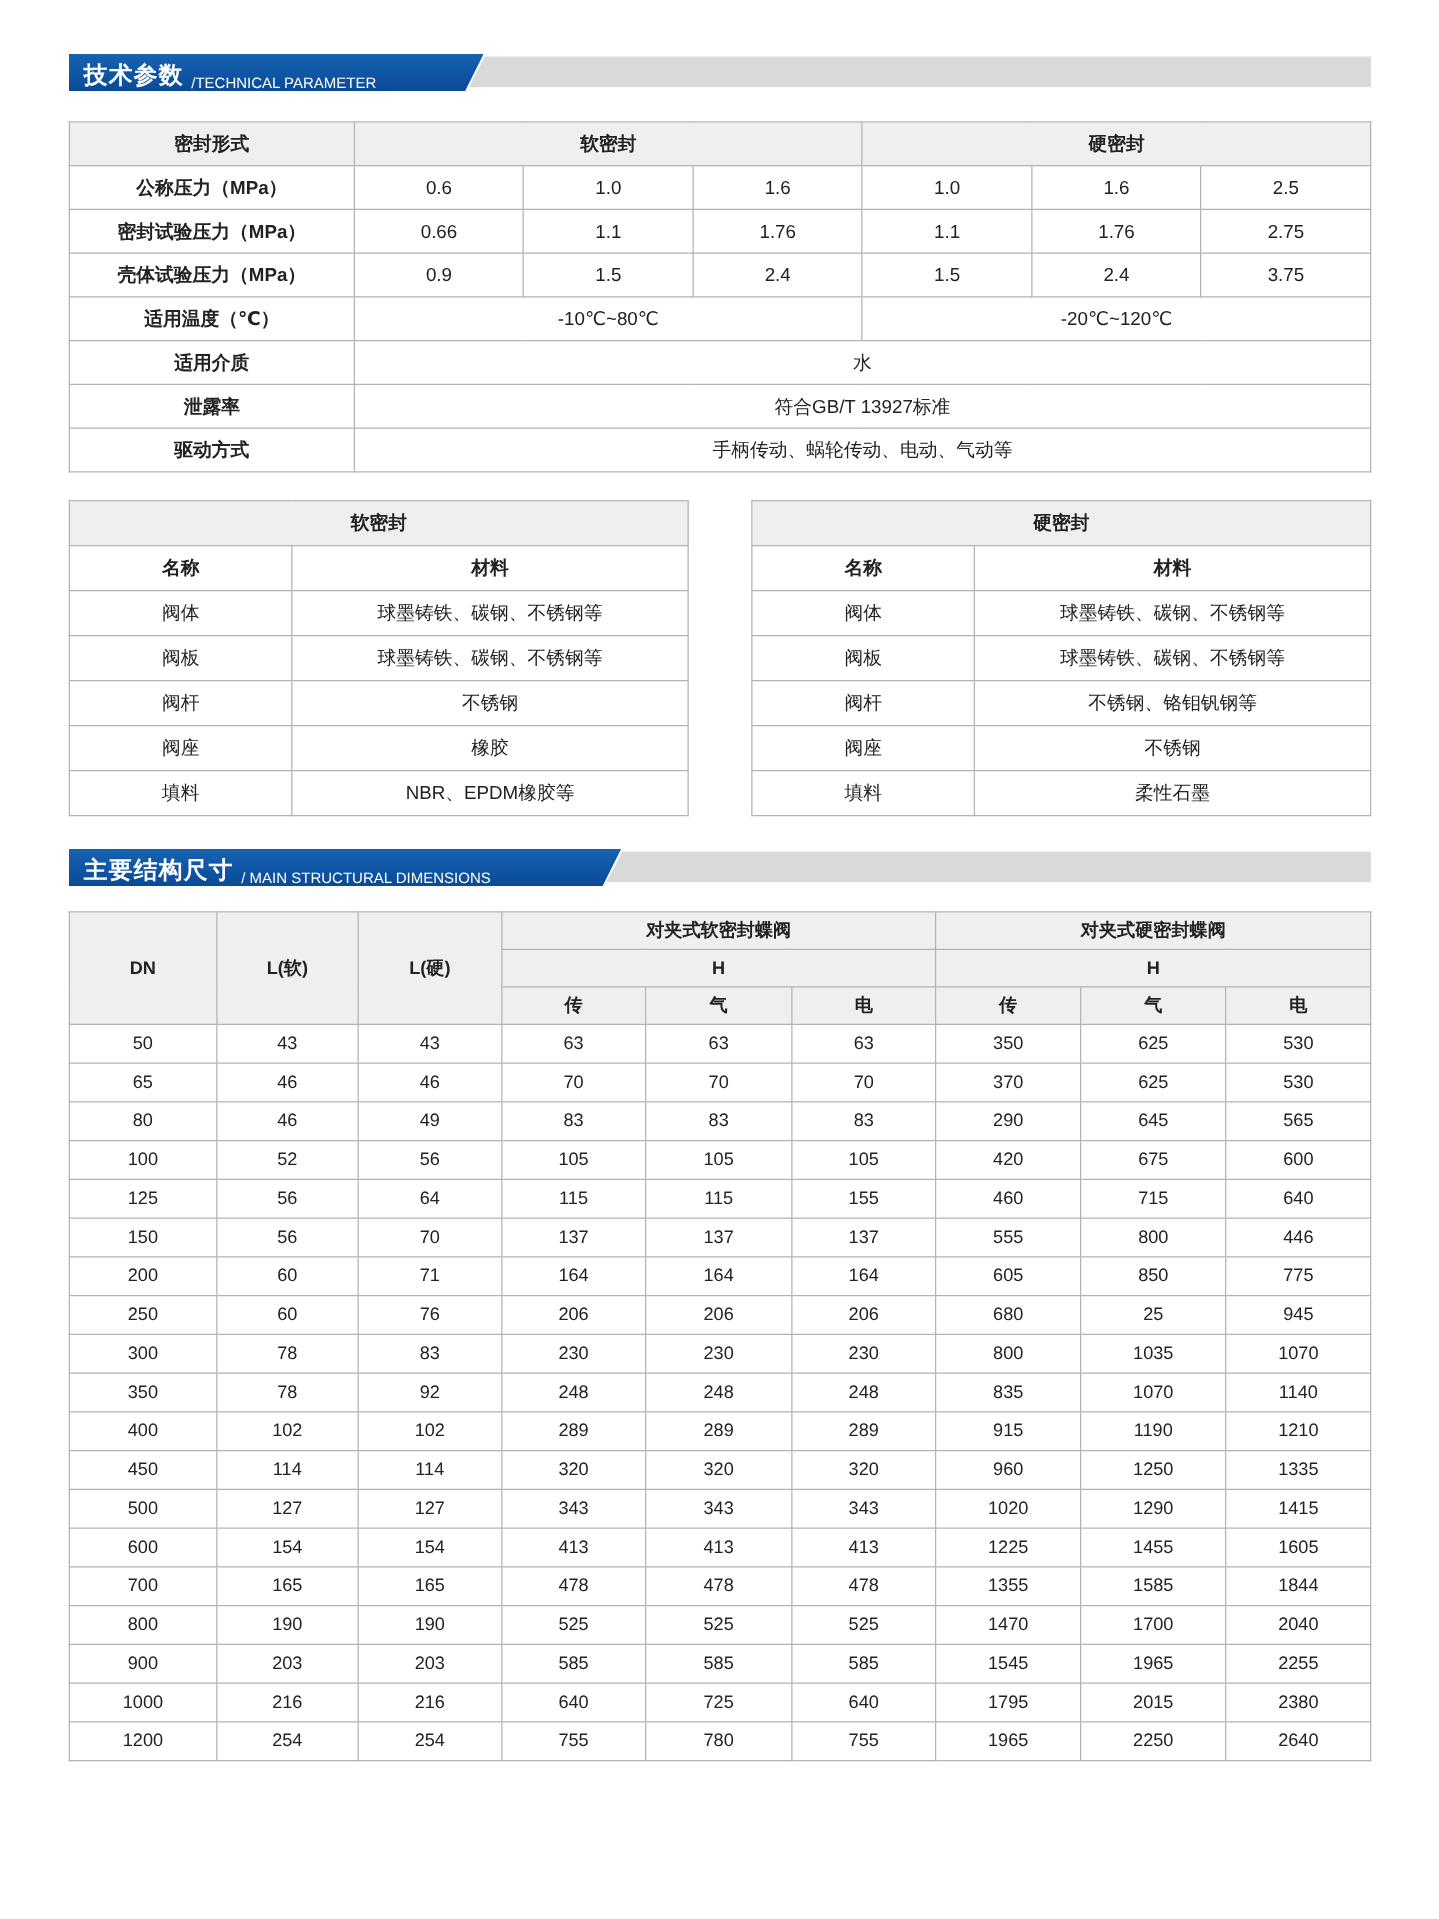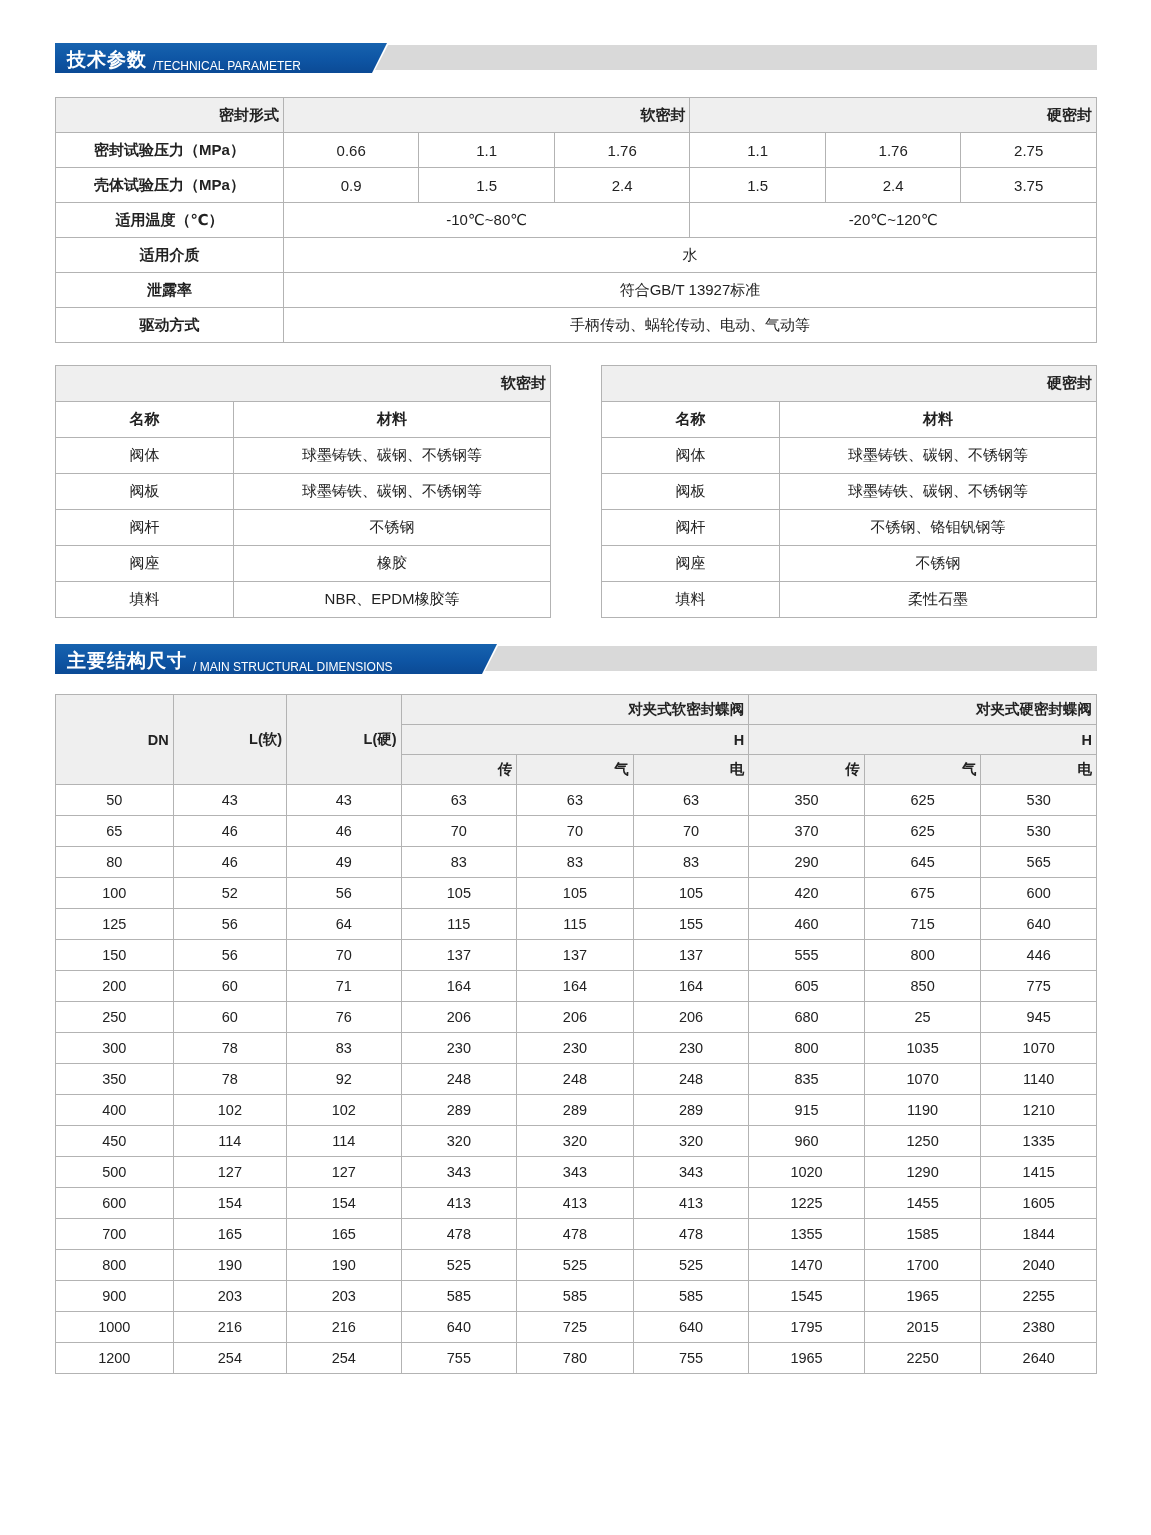--- a/index.html
+++ b/index.html
@@ -48,7 +48,7 @@
     font-size: 15px;
     padding: 0 4px;
   }
-  td.hd { background: #efefef; font-weight: bold; text-align: right; }
+  td.hd { background: #efefef; font-weight: bold; }
   td.lbl { font-weight: bold; }
 
   .tech-table { margin-top: 24px; }

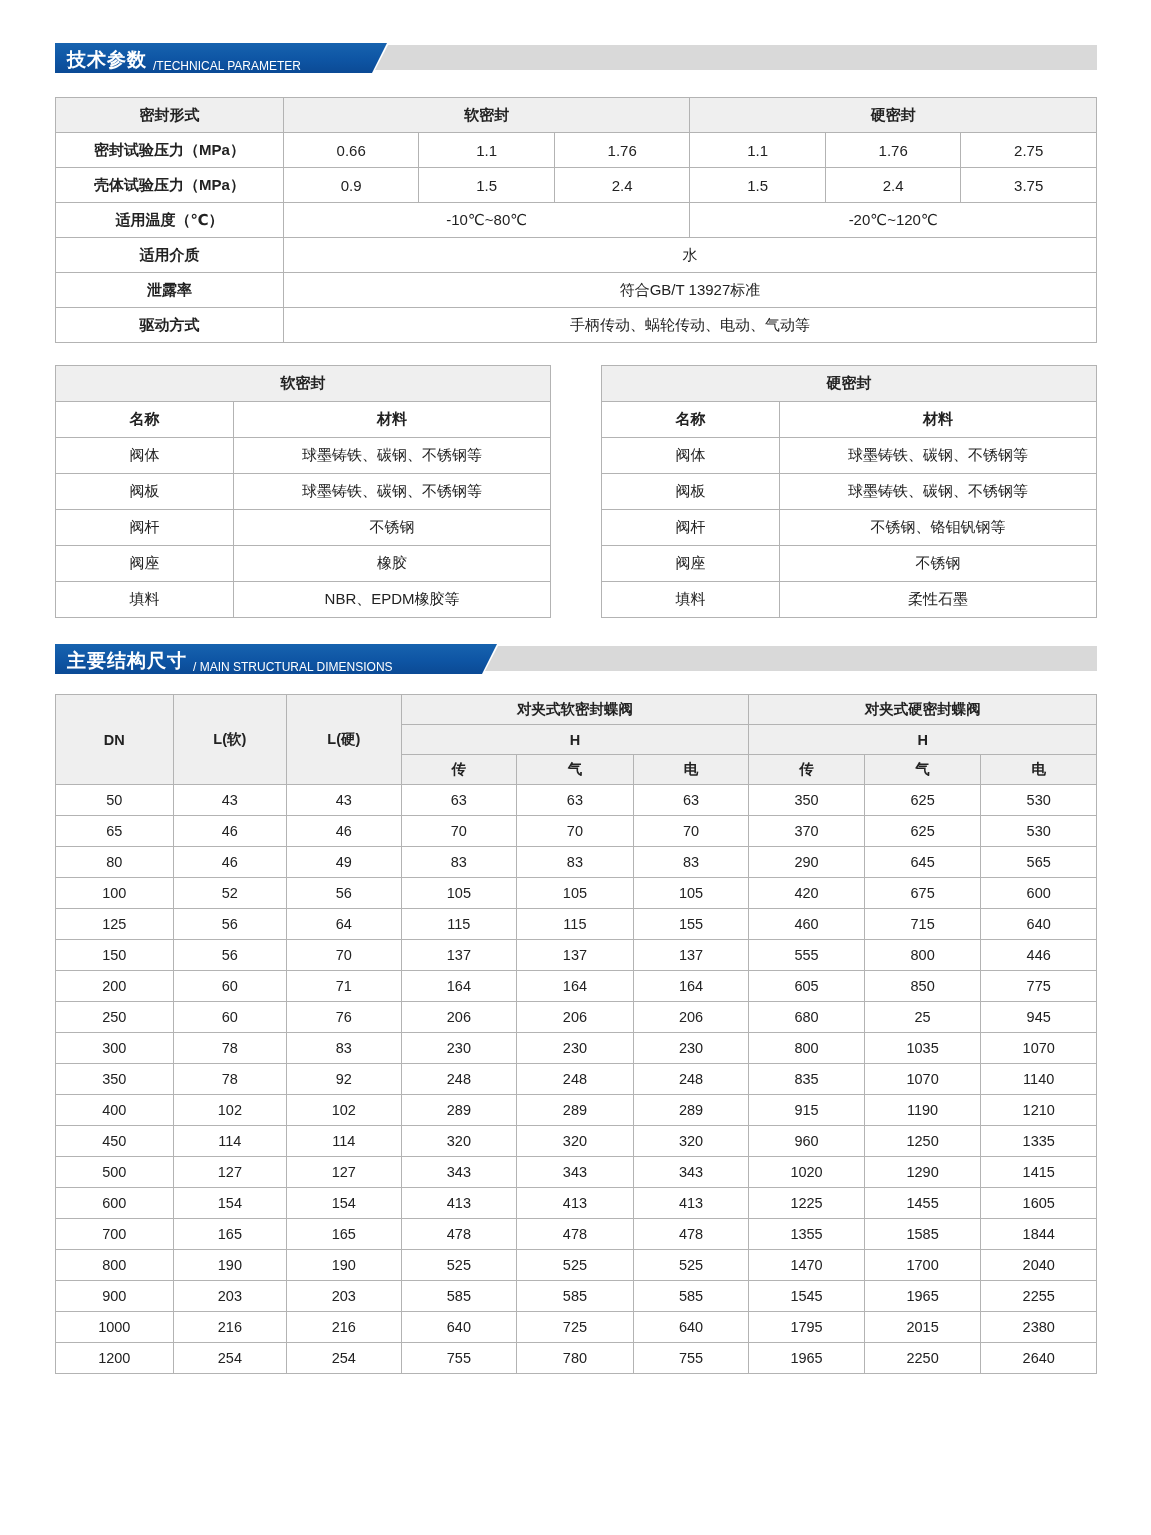--- a/index.html
+++ b/index.html
@@ -92,6 +92,15 @@
           <td colspan="3" class="hd">硬密封</td>
         </tr>
         <tr>
+          <td class="lbl">公称压力（MPa）</td>
+          <td>0.6</td>
+          <td>1.0</td>
+          <td>1.6</td>
+          <td>1.0</td>
+          <td>1.6</td>
+          <td>2.5</td>
+        </tr>
+        <tr>
           <td class="lbl">密封试验压力（MPa）</td>
           <td>0.66</td>
           <td>1.1</td>

